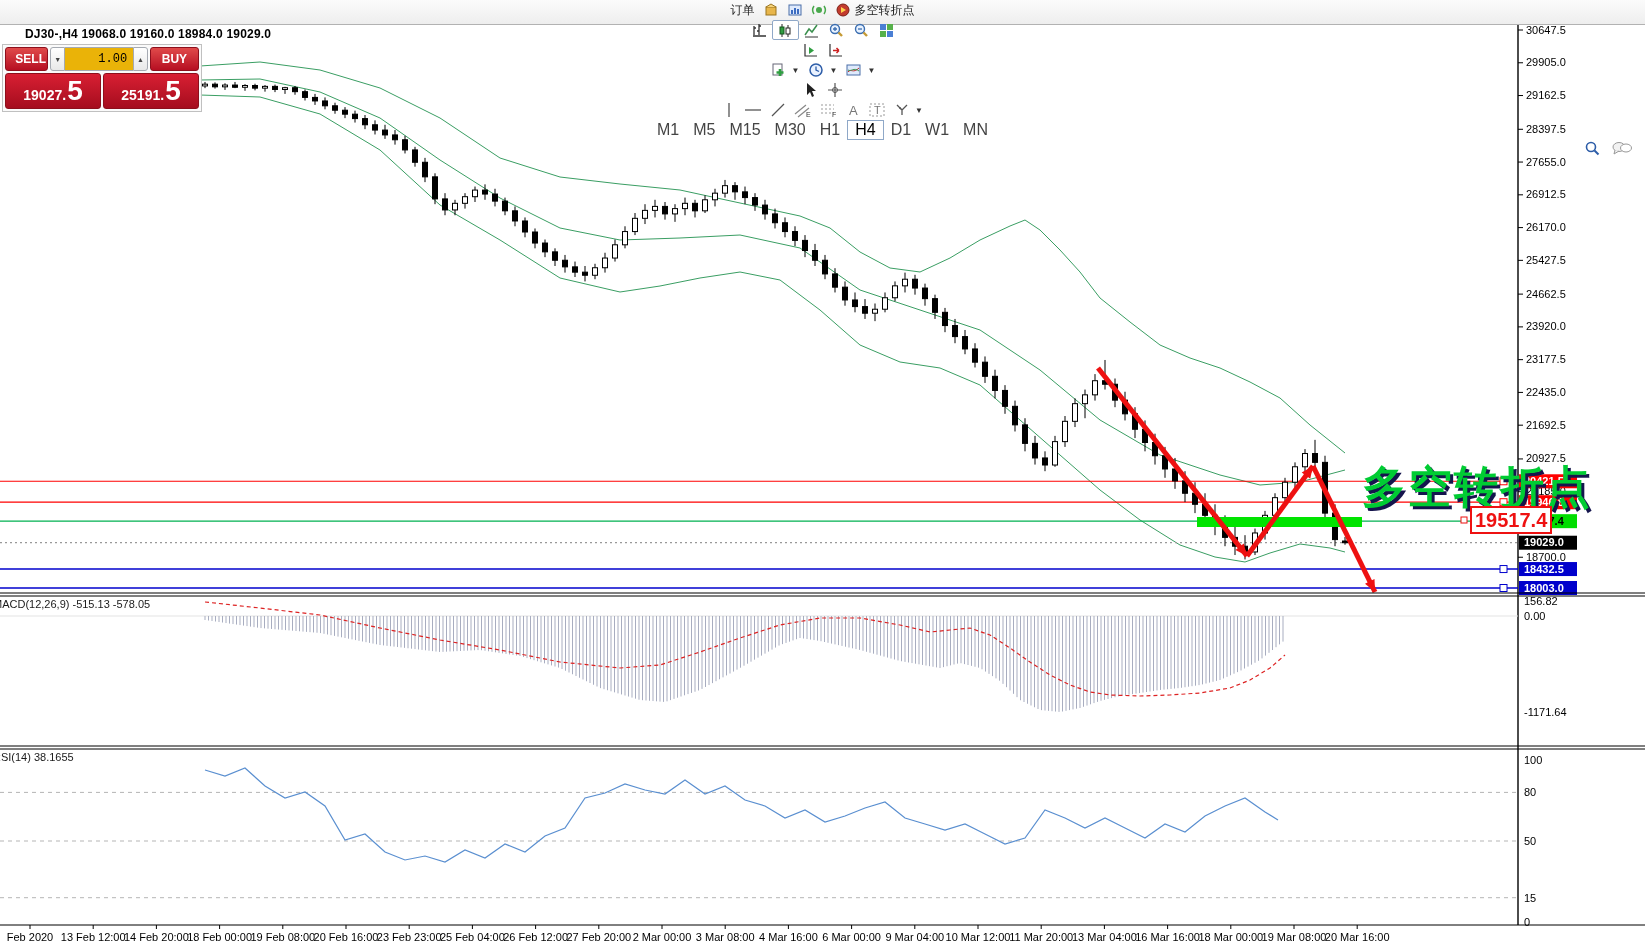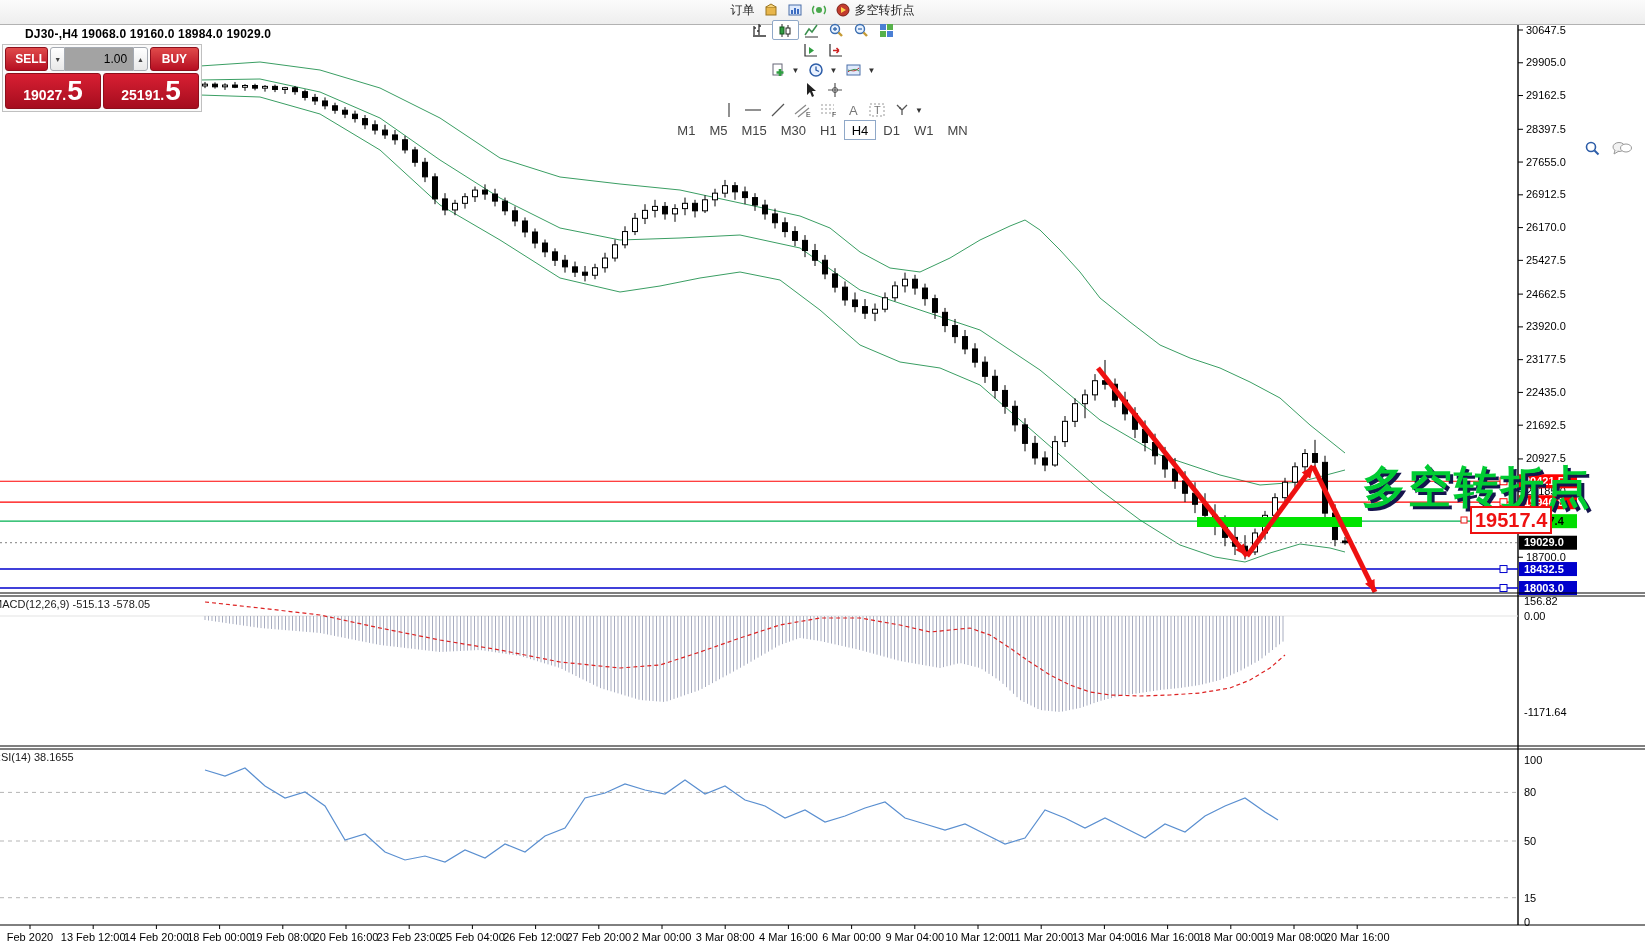--- a/index.html
+++ b/index.html
@@ -35,7 +35,7 @@
   .tp-spin.right { border-radius:0 3px 3px 0; margin-right:0; }
   .tp-vol { width:68px; border-top:1px solid #a5aab2; border-bottom:1px solid #a5aab2; border-left:none;
             border-right:none; text-align:right; padding-right:6px; font-size:12px; color:#000;
-            background:#a3a3a3; outline:none; }
+            background:#eab308; outline:none;font-family:Liberation Mono, monospace; }
   .tp-row2 { display:flex; margin-top:2px; height:36px; gap:2px;text-align:right; }
   .tp-price { flex:1; background:linear-gradient(#d81f33,#a50d1e); border:1px solid #8d0f1c; border-radius:3px;
               color:#fff; display:flex; align-items:baseline; justify-content:center; font-weight:bold; }

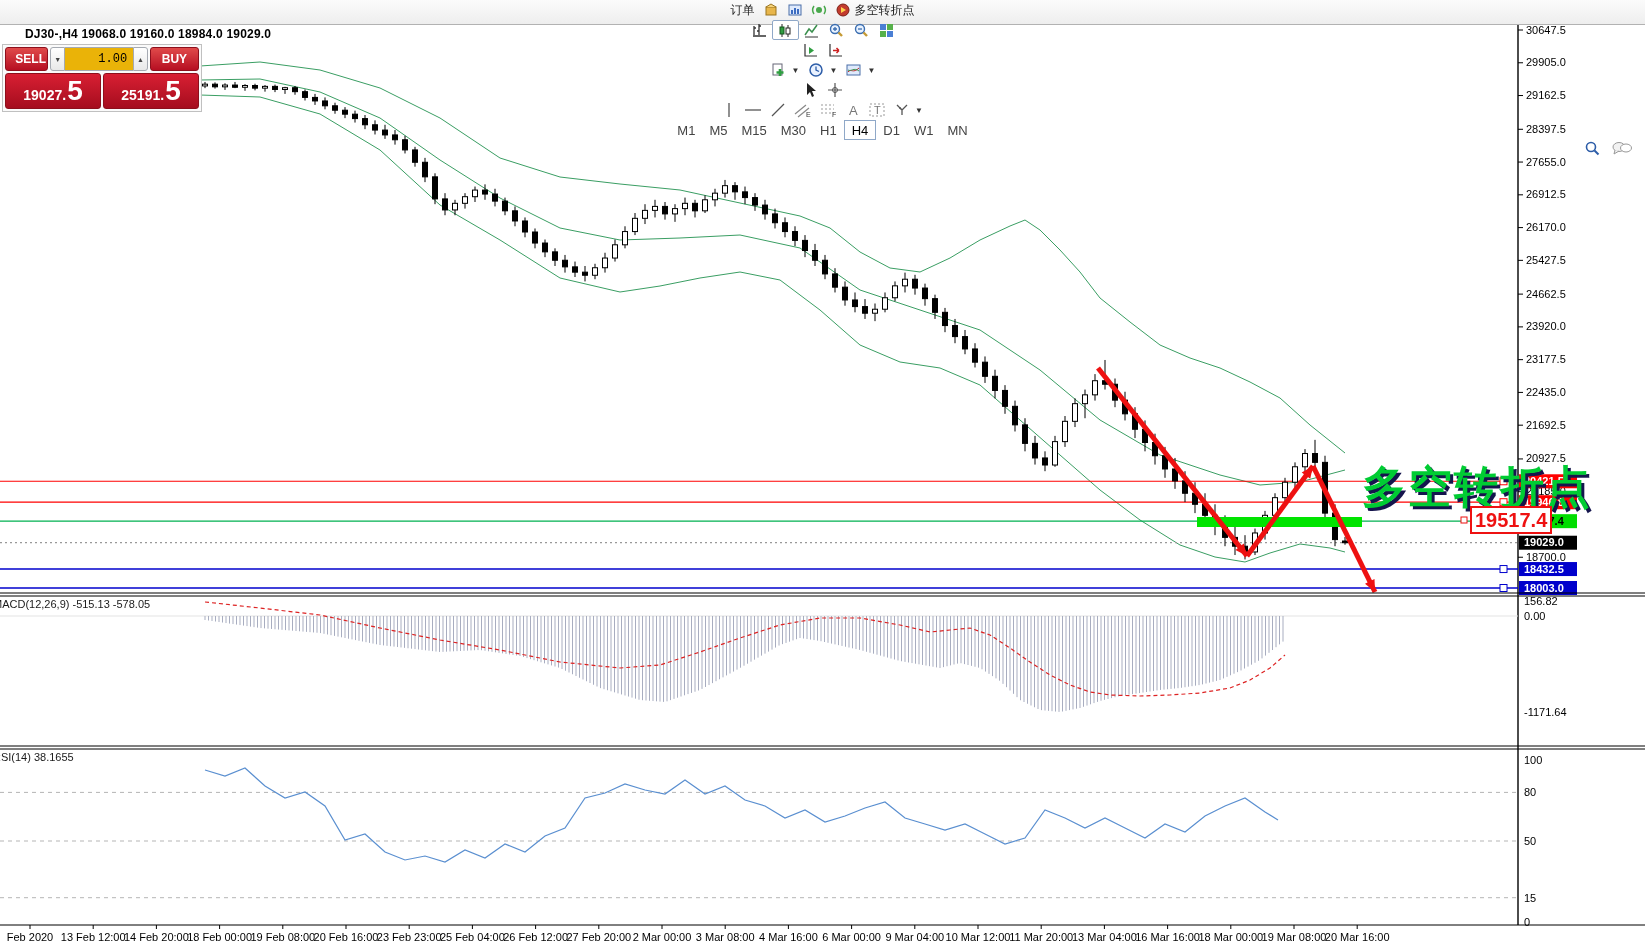--- a/index.html
+++ b/index.html
@@ -14,7 +14,7 @@
   .tb-sep { width:7px; height:18px; border-left:1px dotted #9a9a9a; margin:0 4px 0 6px; }
   .tb-btn { display:flex; align-items:center; gap:4px; padding:1px 4px; height:20px; cursor:default; }
   .tb-btn svg { display:block; }
-  .tf-btn { padding:2px 7px; color:#444; font-size:13px; height:20px; display:flex; align-items:center; }
+  .tf-btn { padding:2px 7px; color:#444; font-size:16px; height:20px; display:flex; align-items:center; }
   .tf-btn.active { background:#ffffff; border:1px solid #8fa8c8; border-radius:0; color:#000; }
   .dd { font-size:8px; color:#333; margin-left:1px; }
   .tb-right { margin-left:auto; display:flex; align-items:center; gap:10px; padding-right:8px; }

